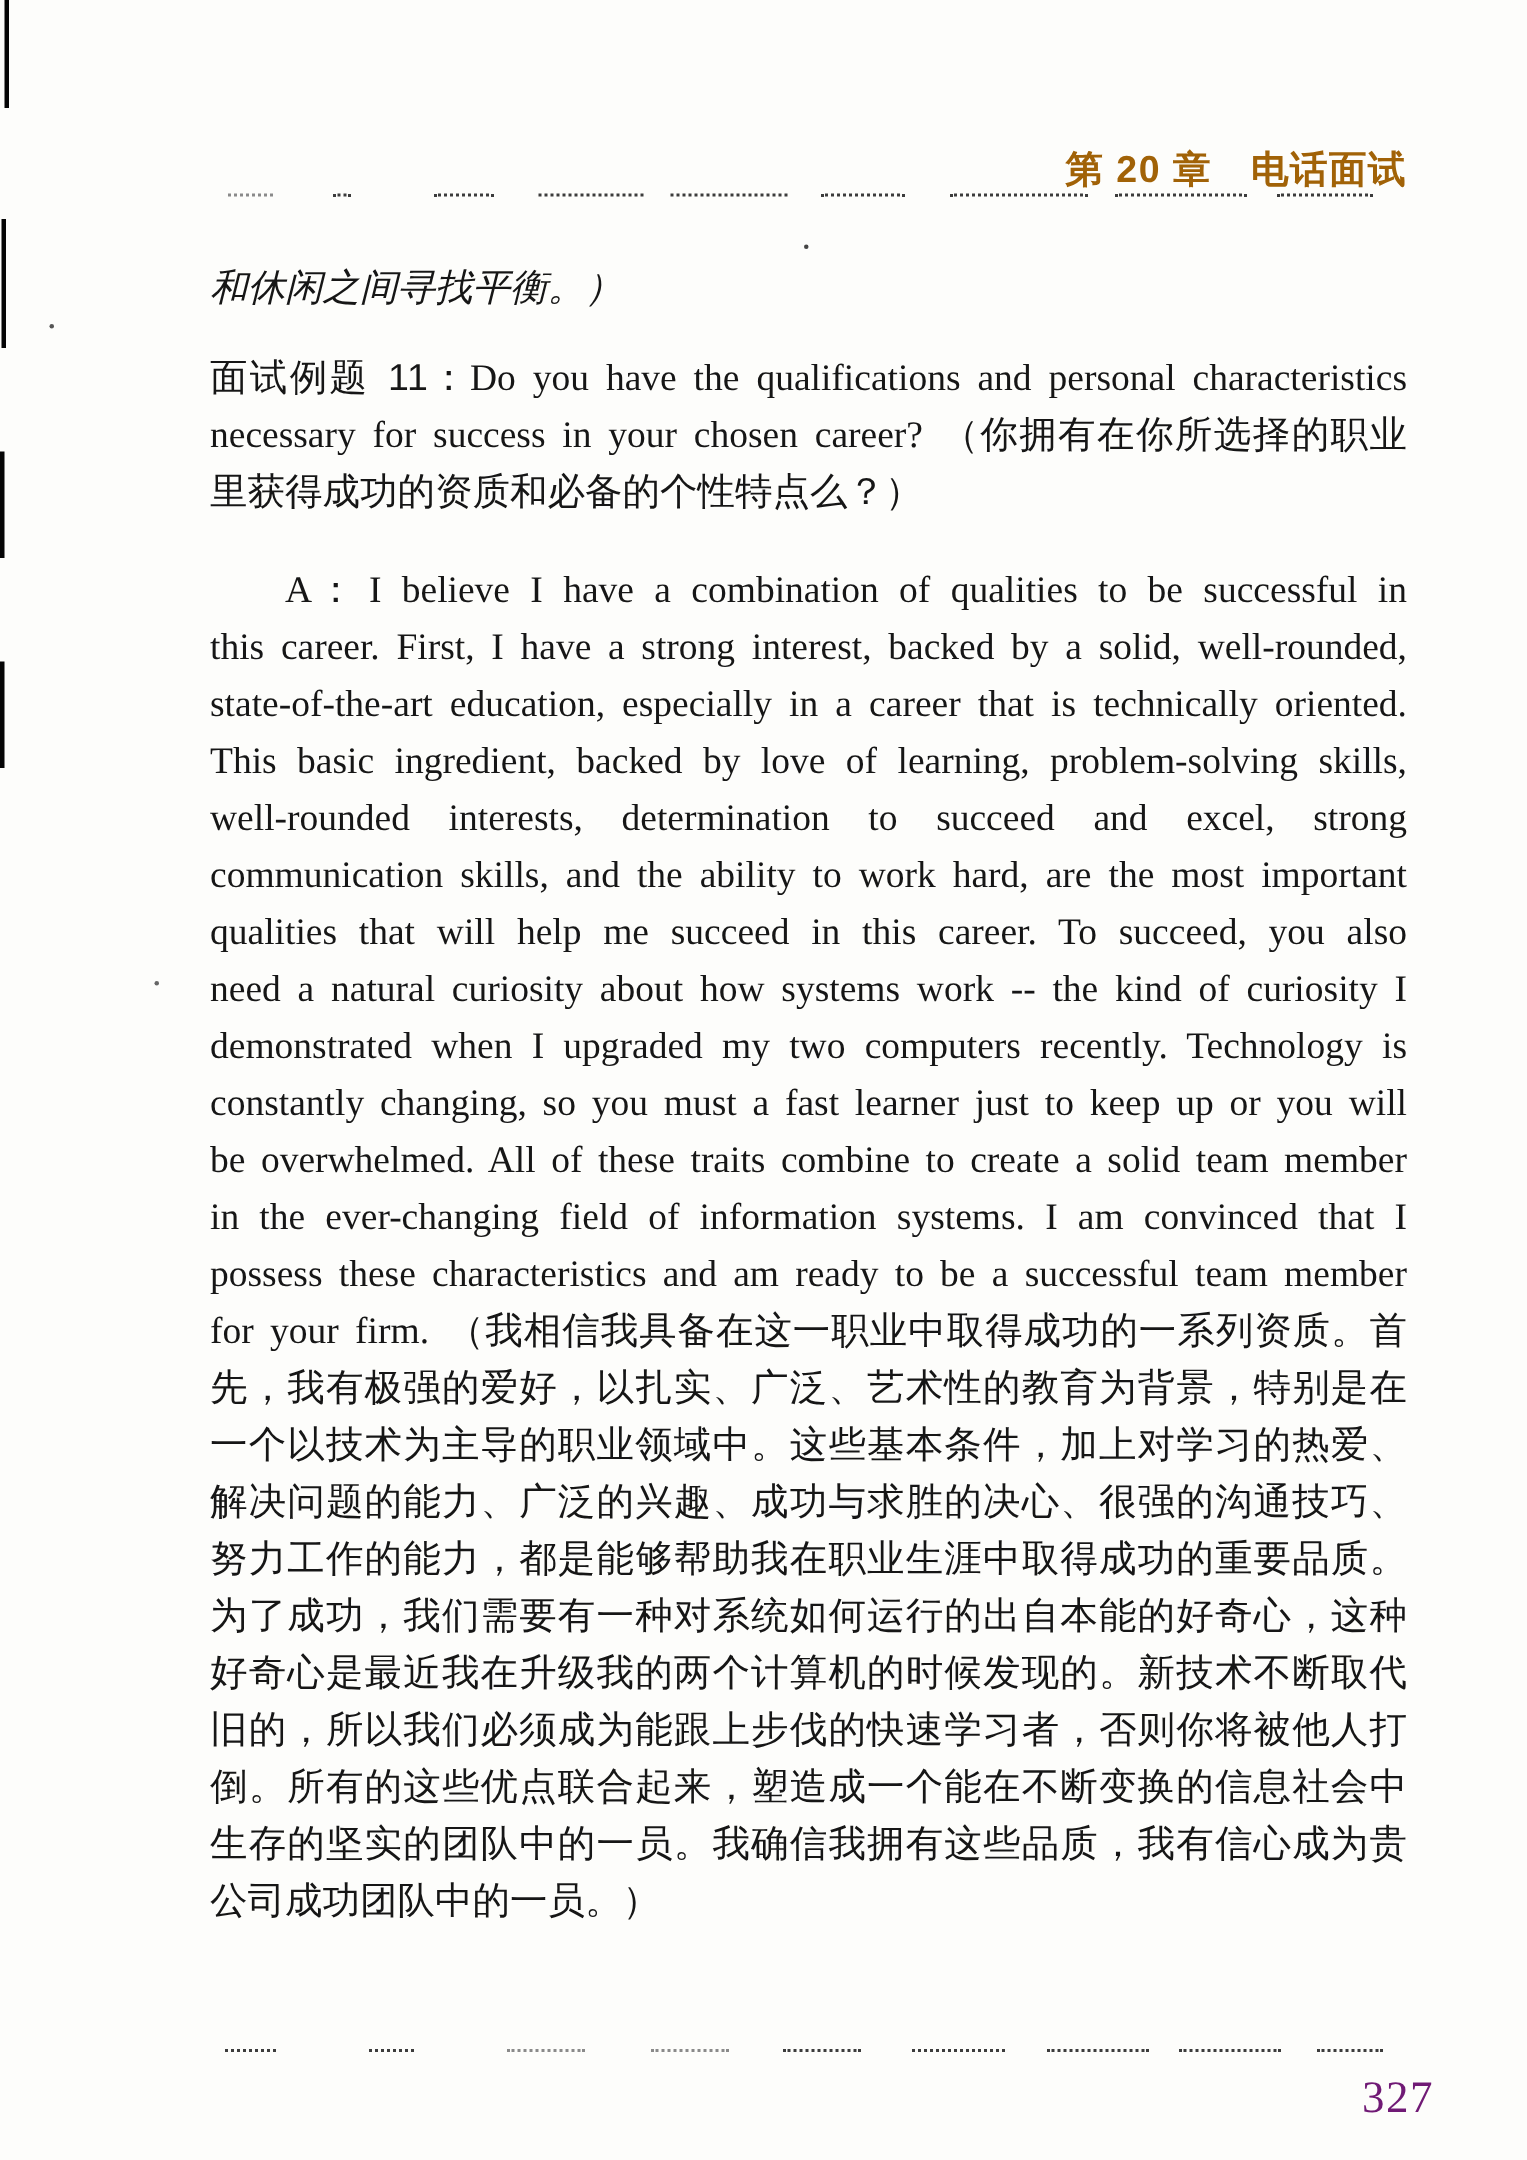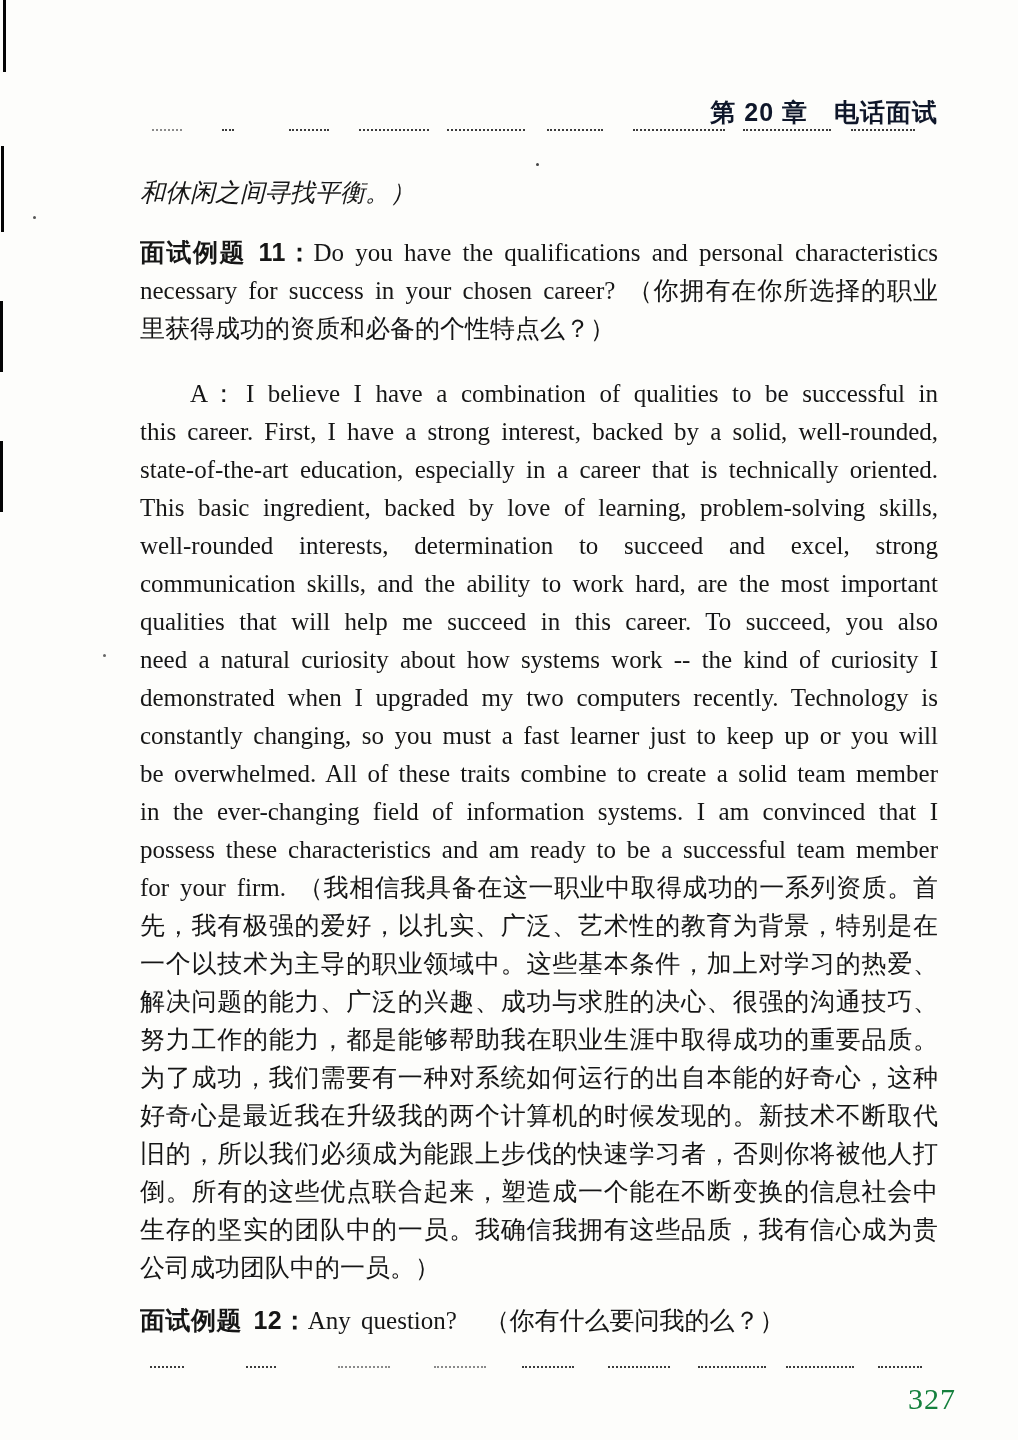--- a/index.html
+++ b/index.html
@@ -27,7 +27,7 @@
     font-weight: bold;
     font-size: 25px;
     letter-spacing: 1px;
-    color: #0f172a;
+    color: #a16207;
   }
   
   .dotted-rule {

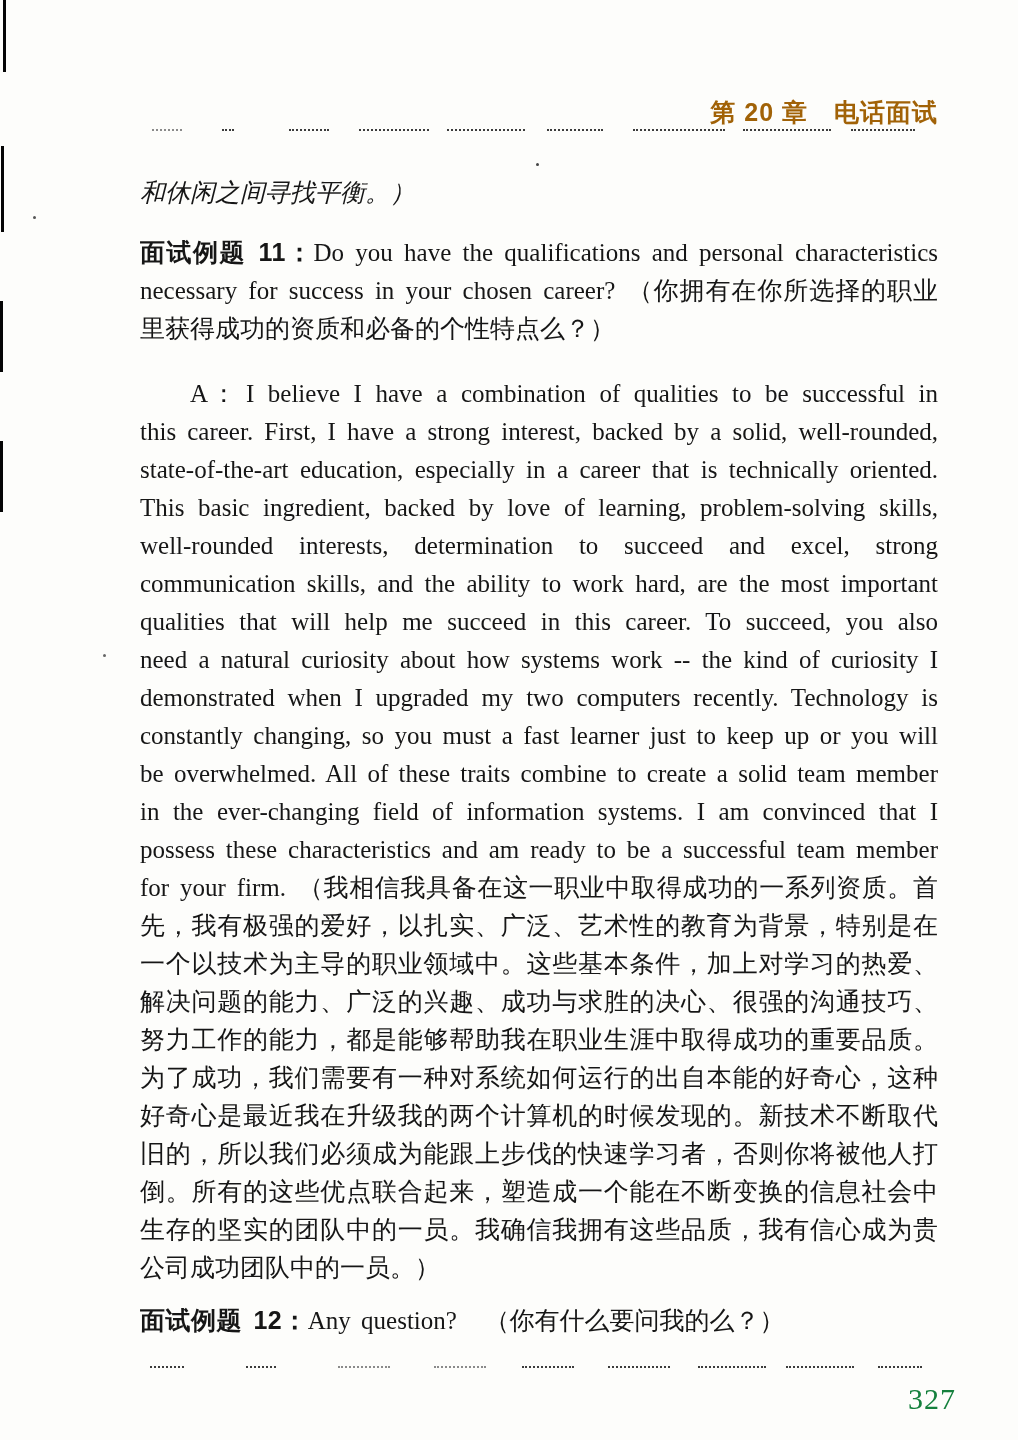--- a/index.html
+++ b/index.html
@@ -64,7 +64,7 @@
   .para-q12 { margin-top: 14px; }
   .heading-label {
     font-family: "Liberation Sans", "DejaVu Sans", sans-serif;
-    font-weight: bold;
+    font-weight: normal;
     font-size: 25px;
     letter-spacing: 0.5px;
   }

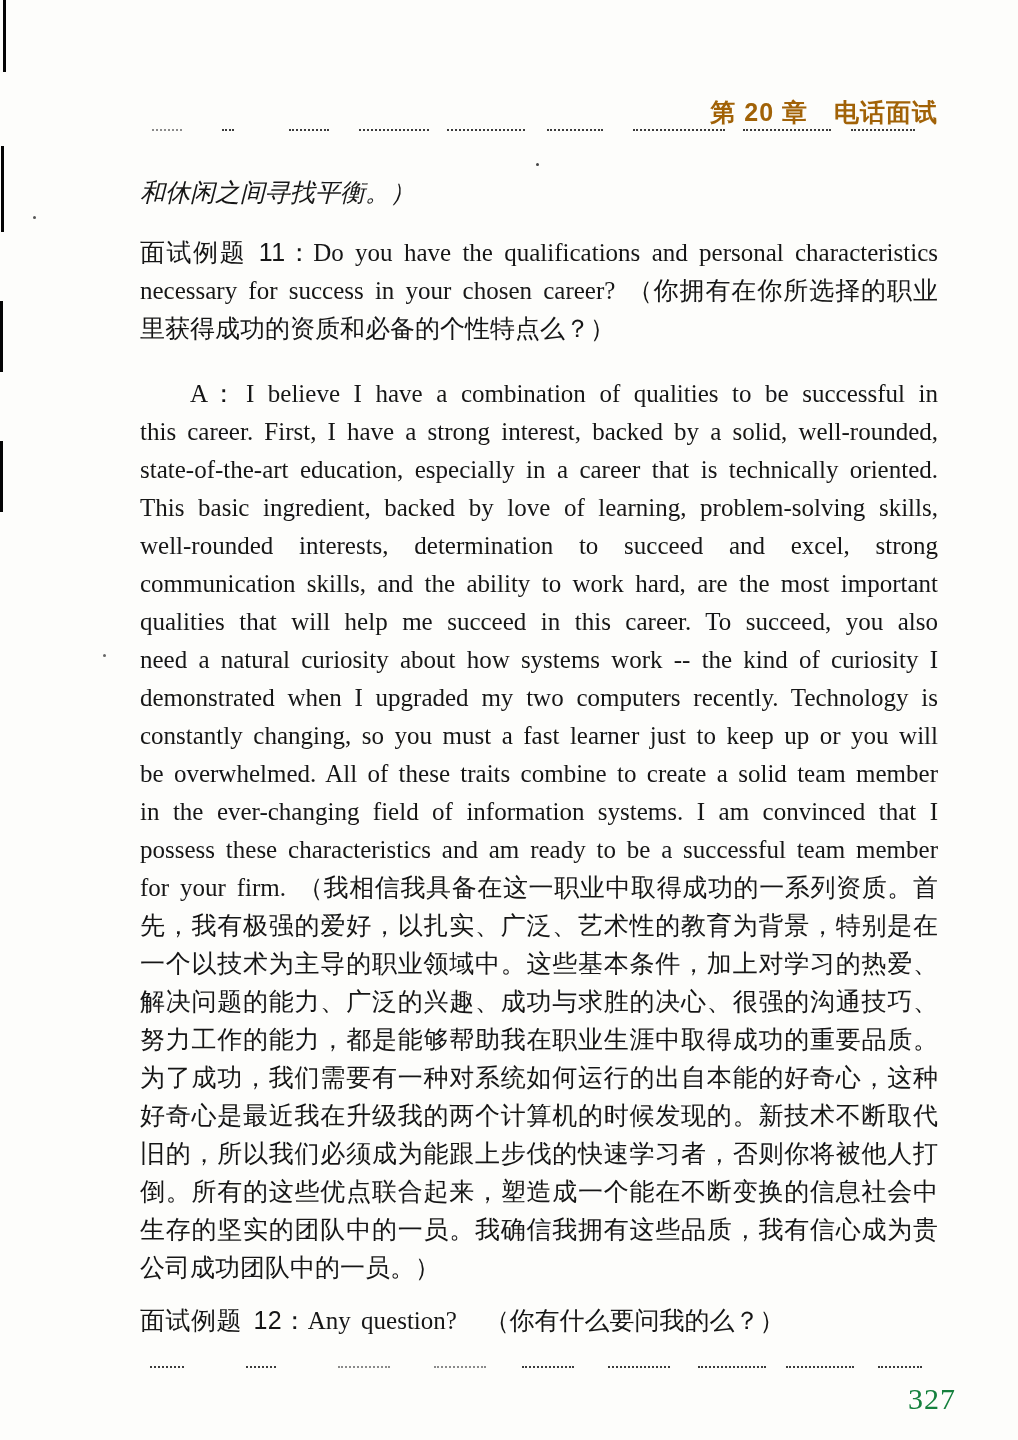--- a/index.html
+++ b/index.html
@@ -127,9 +127,6 @@
       <span class="answer-label">A：</span><span>I believe I have a combination of qualities to be successful in this career. First, I have a strong interest, backed by a solid, well-rounded, state-of-the-art education, especially in a career that is technically oriented. This basic ingredient, backed by love of learning, problem-solving skills, well-rounded interests, determination to succeed and excel, strong communication skills, and the ability to work hard, are the most important qualities that will help me succeed in this career. To succeed, you also need a natural curiosity about how systems work -- the kind of curiosity I demonstrated when I upgraded my two computers recently. Technology is constantly changing, so you must a fast learner just to keep up or you will be overwhelmed. All of these traits combine to create a solid team member in the ever-changing field of information systems. I am convinced that I possess these characteristics and am ready to be a successful team member for your firm.</span><span class="zh-gap">（我相信我具备在这一职业中取得成功的一系列资质。首先，我有极强的爱好，以扎实、广泛、艺术性的教育为背景，特别是在一个以技术为主导的职业领域中。这些基本条件，加上对学习的热爱、解决问题的能力、广泛的兴趣、成功与求胜的决心、很强的沟通技巧、努力工作的能力，都是能够帮助我在职业生涯中取得成功的重要品质。为了成功，我们需要有一种对系统如何运行的出自本能的好奇心，这种好奇心是最近我在升级我的两个计算机的时候发现的。新技术不断取代旧的，所以我们必须成为能跟上步伐的快速学习者，否则你将被他人打倒。所有的这些优点联合起来，塑造成一个能在不断变换的信息社会中生存的坚实的团队中的一员。我确信我拥有这些品质，我有信心成为贵公司成功团队中的一员。）</span>
     </p>
 
-    <p class="para para-q12">
-      <span class="heading-label">面试例题 12：</span><span>Any question?</span><span class="zh-gap-wide">（你有什么要问我的么？）</span>
-    </p>
 
   </div>
 

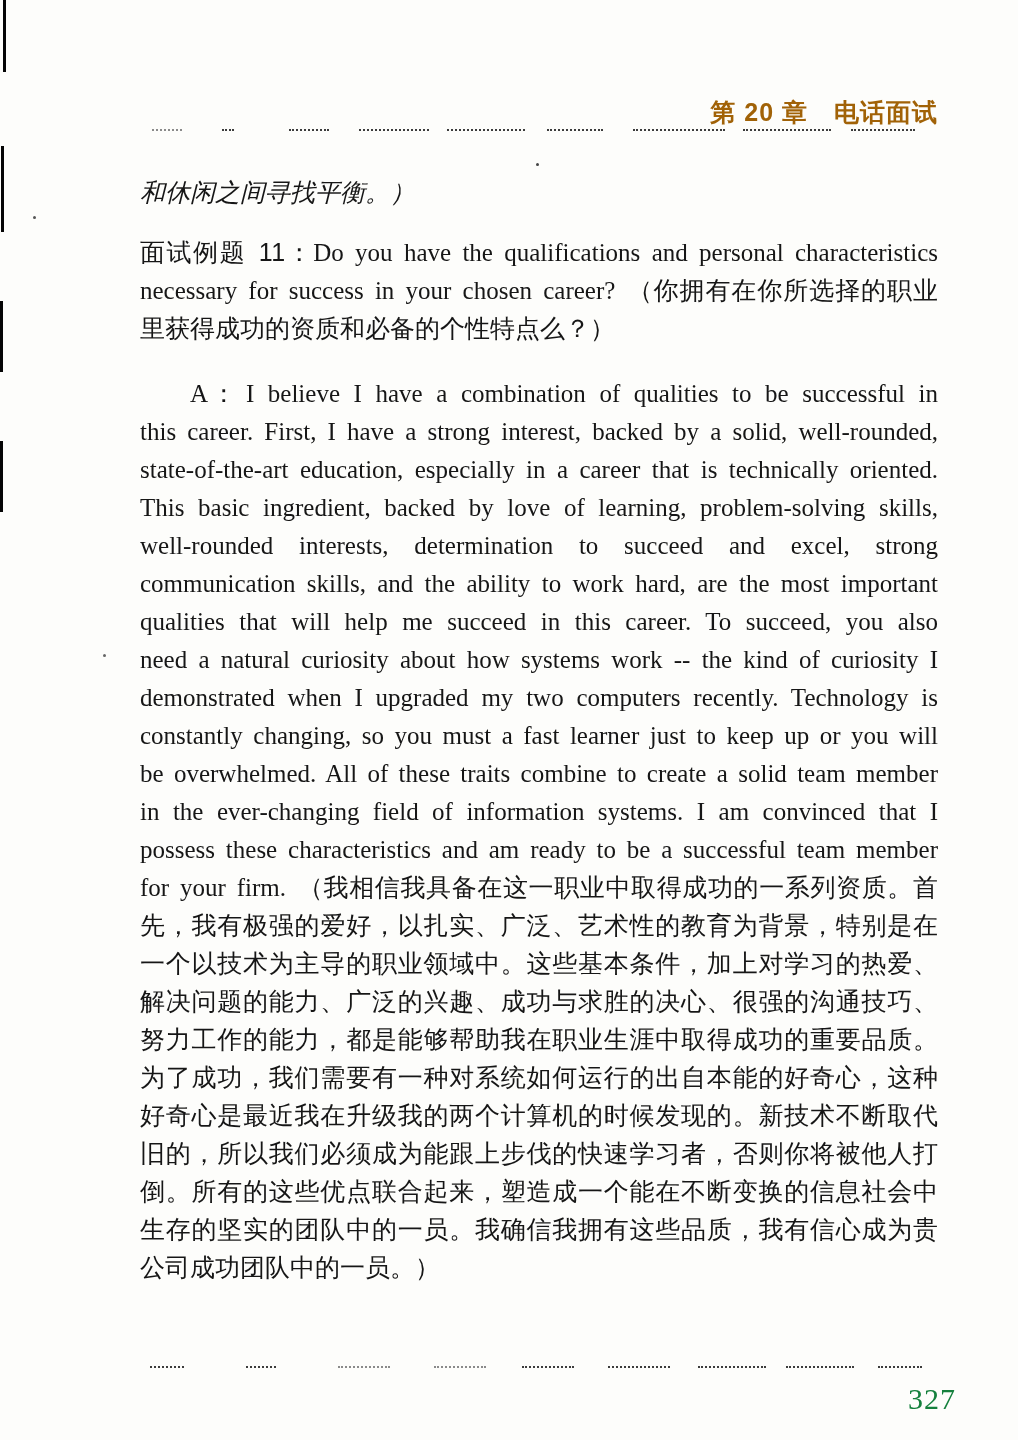--- a/index.html
+++ b/index.html
@@ -81,7 +81,7 @@
     font-size: 30px;
     letter-spacing: 1px;
     font-family: "Liberation Serif", "DejaVu Serif", serif;
-    color: #15803d;
+    color: #701a75;
   }
   
   .artifact {

